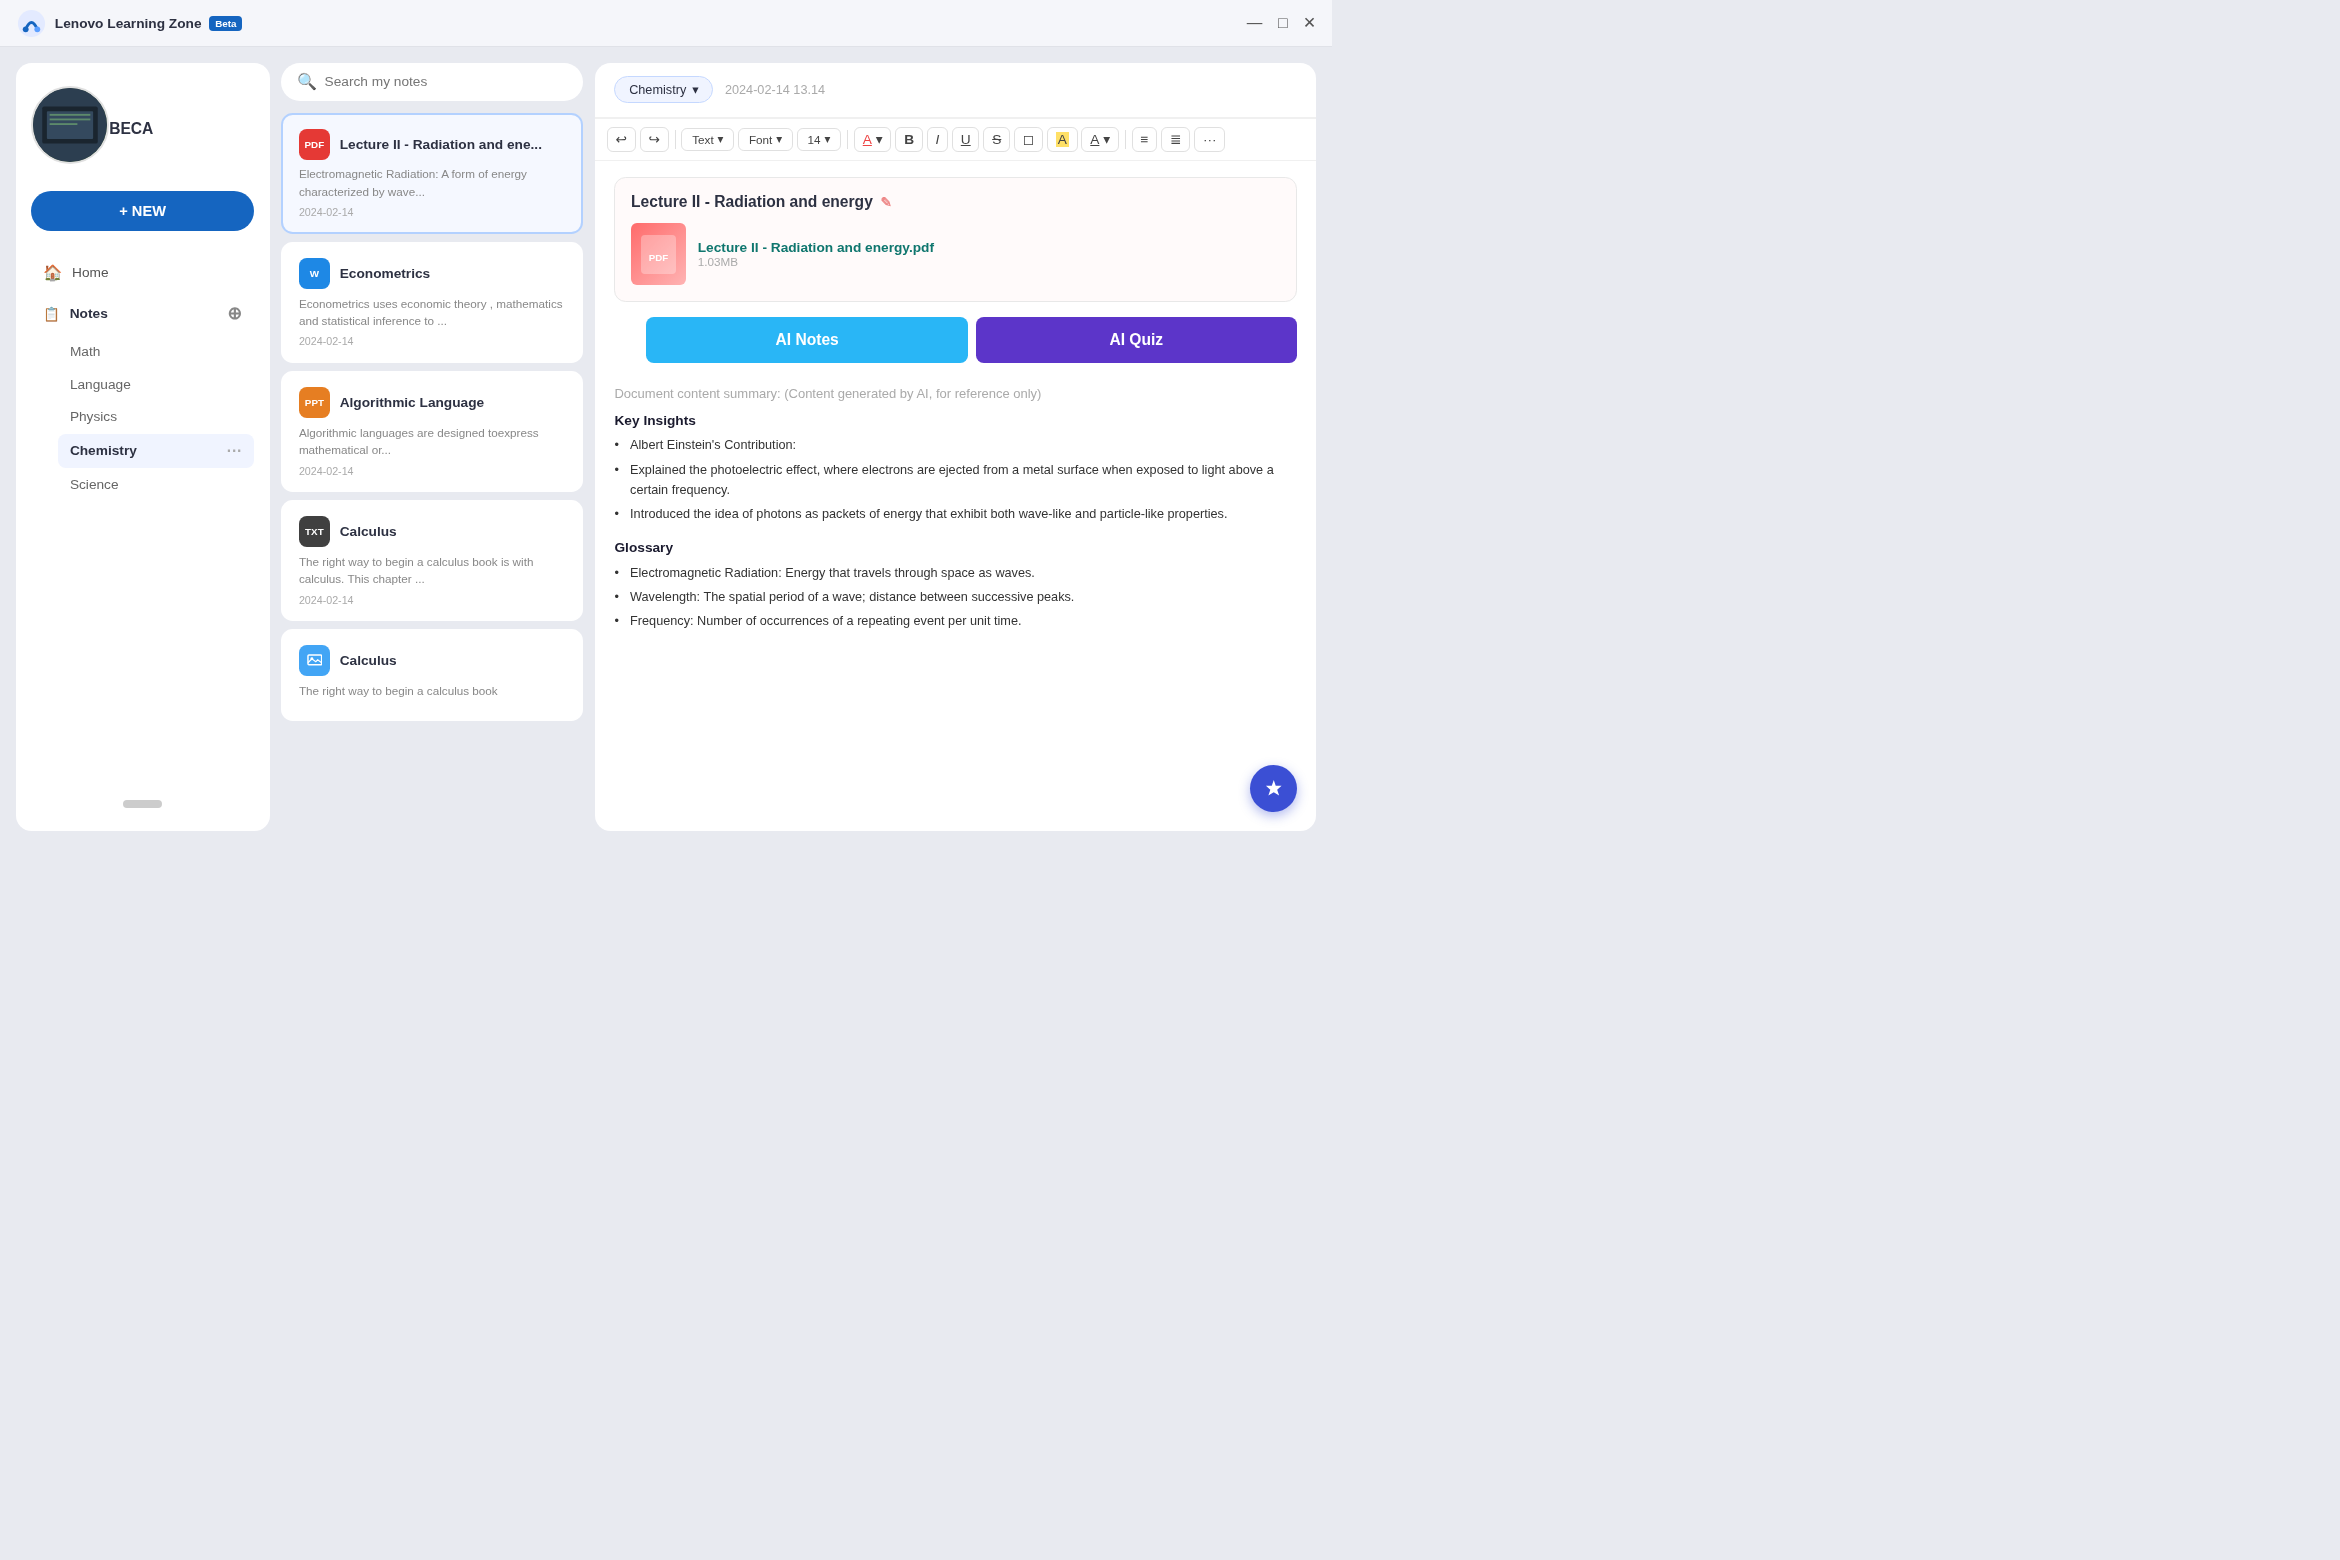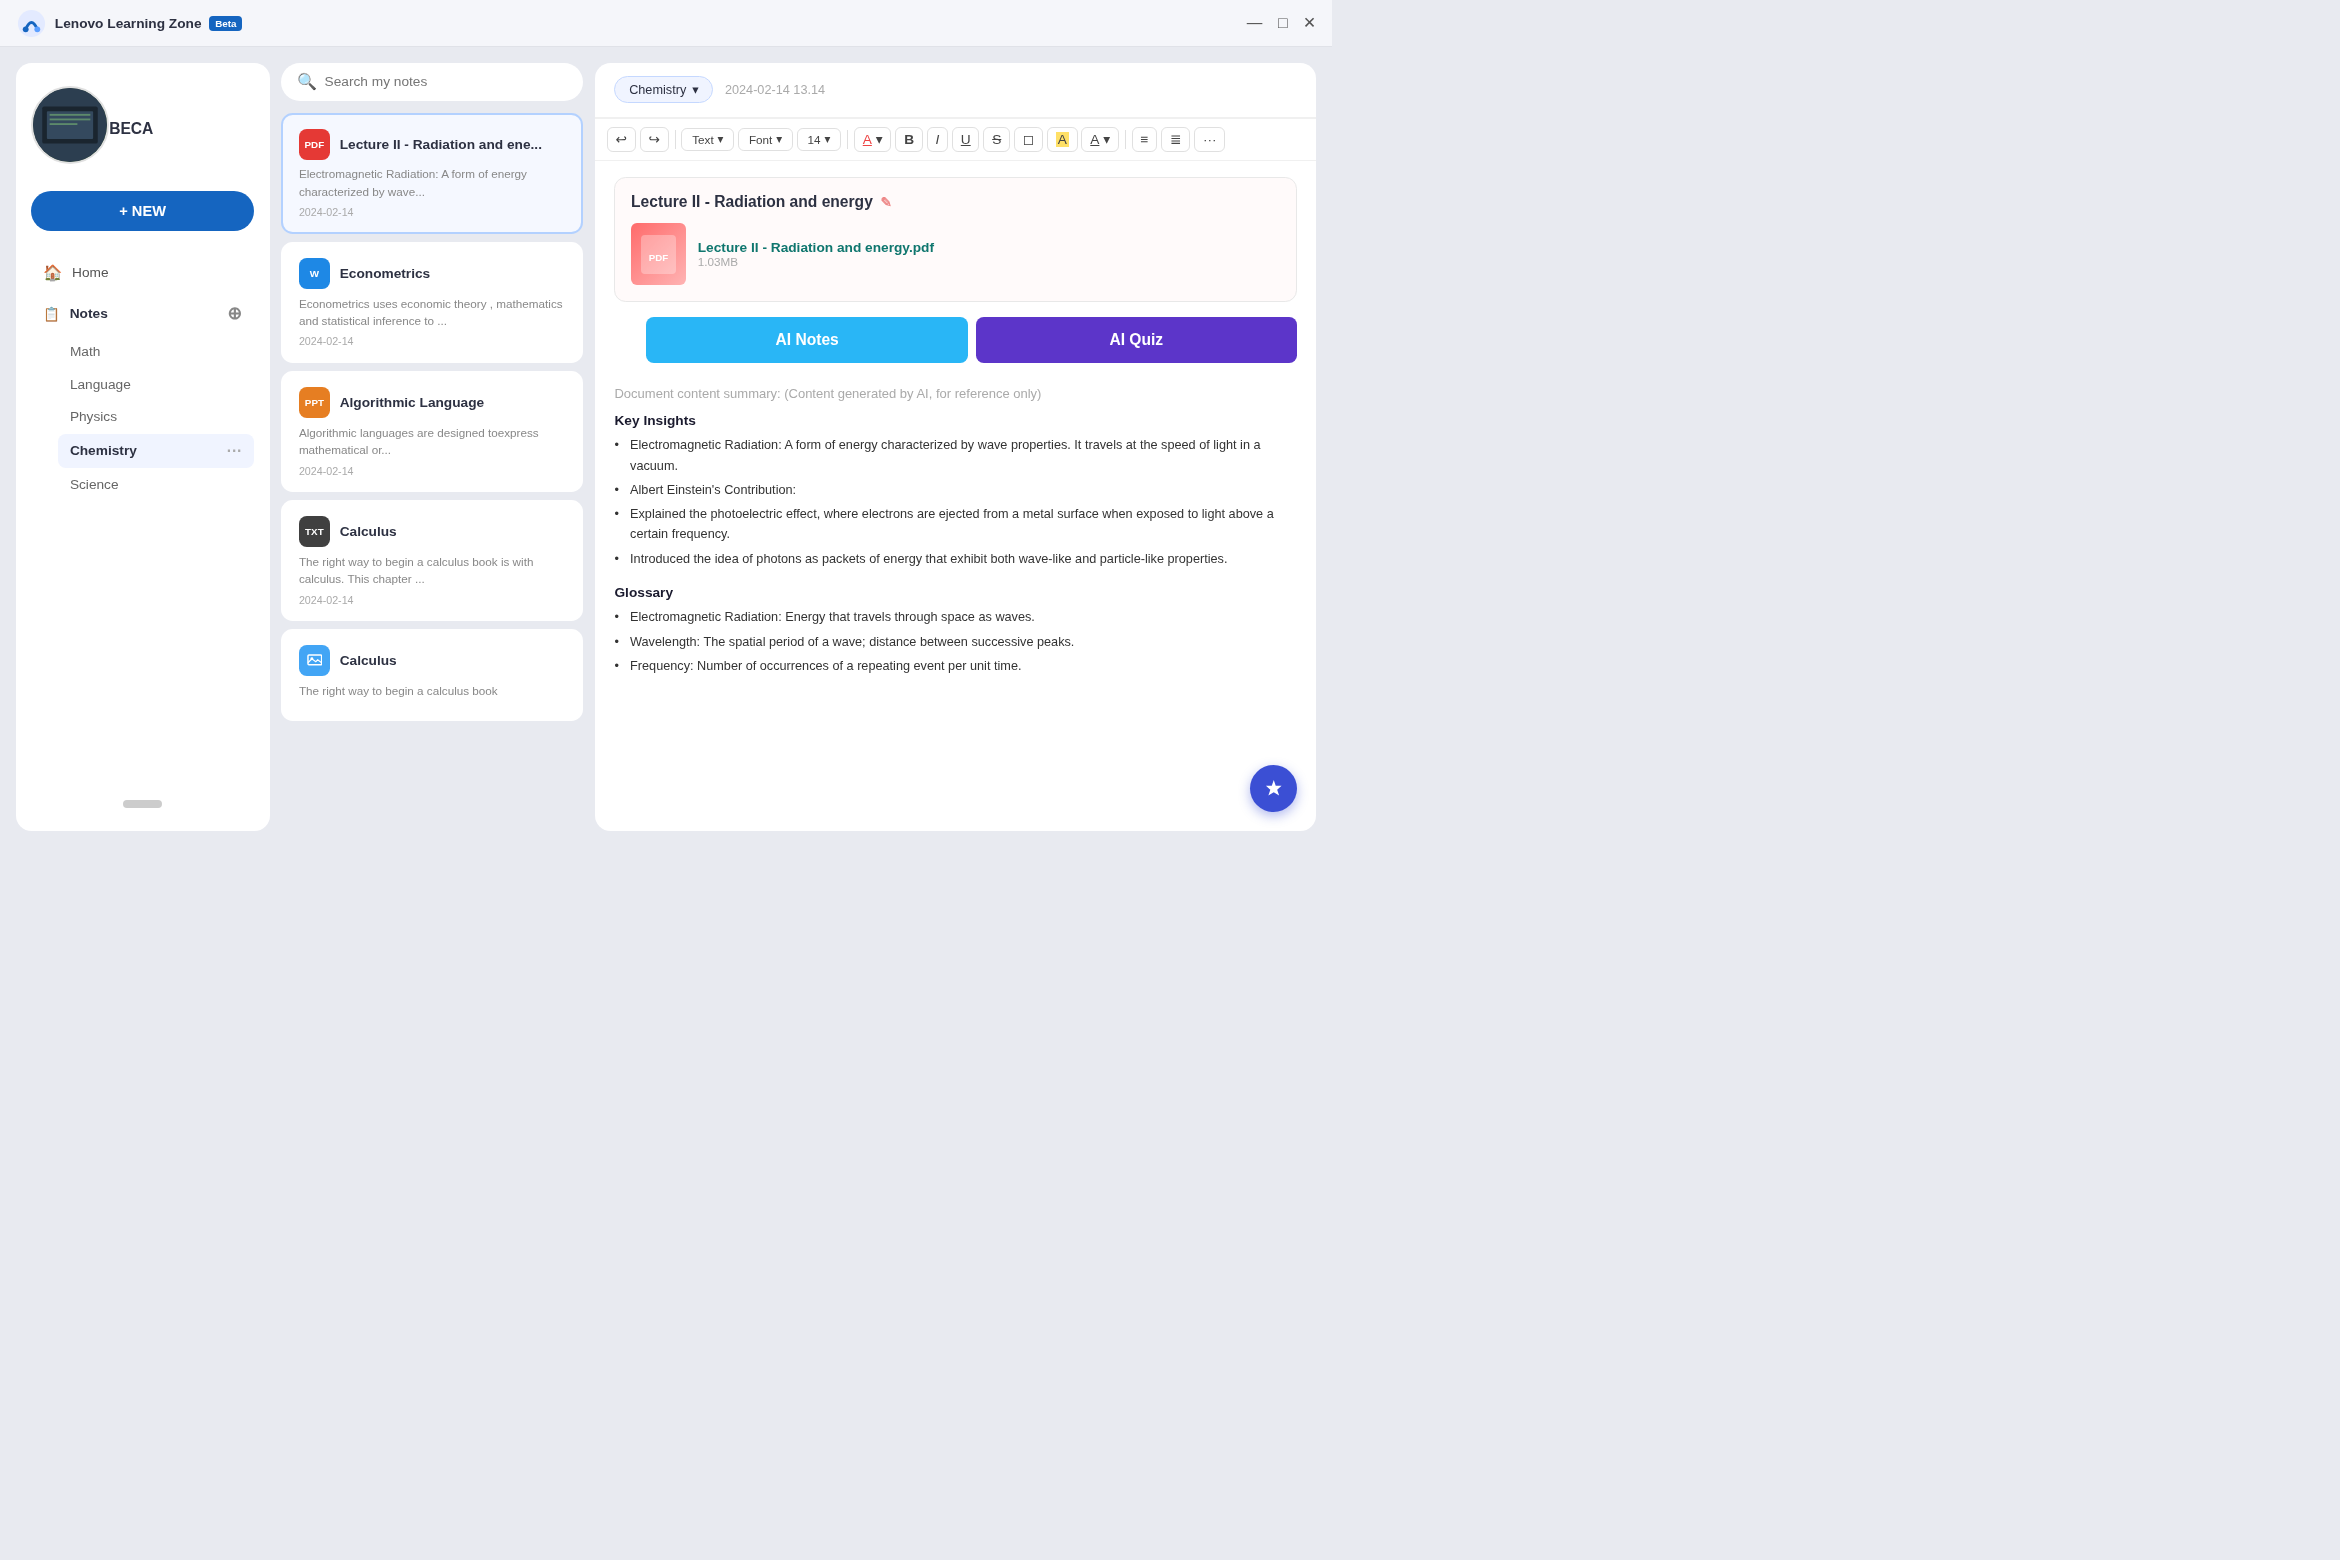--- a/index.html
+++ b/index.html
@@ -665,7 +665,6 @@
           </div>
           <div class="doc-section">
             <div class="doc-section-title">Key Insights</div>
-            <div class="doc-bullet">Electromagnetic Radiation: A form of energy characterized by wave properties. It travels at the speed of light in a vacuum.</div>
             <div class="doc-bullet">Albert Einstein's Contribution:</div>
             <div class="doc-bullet">Explained the photoelectric effect, where electrons are ejected from a metal surface when exposed to light above a certain frequency.</div>
             <div class="doc-bullet">Introduced the idea of photons as packets of energy that exhibit both wave-like and particle-like properties.</div>

